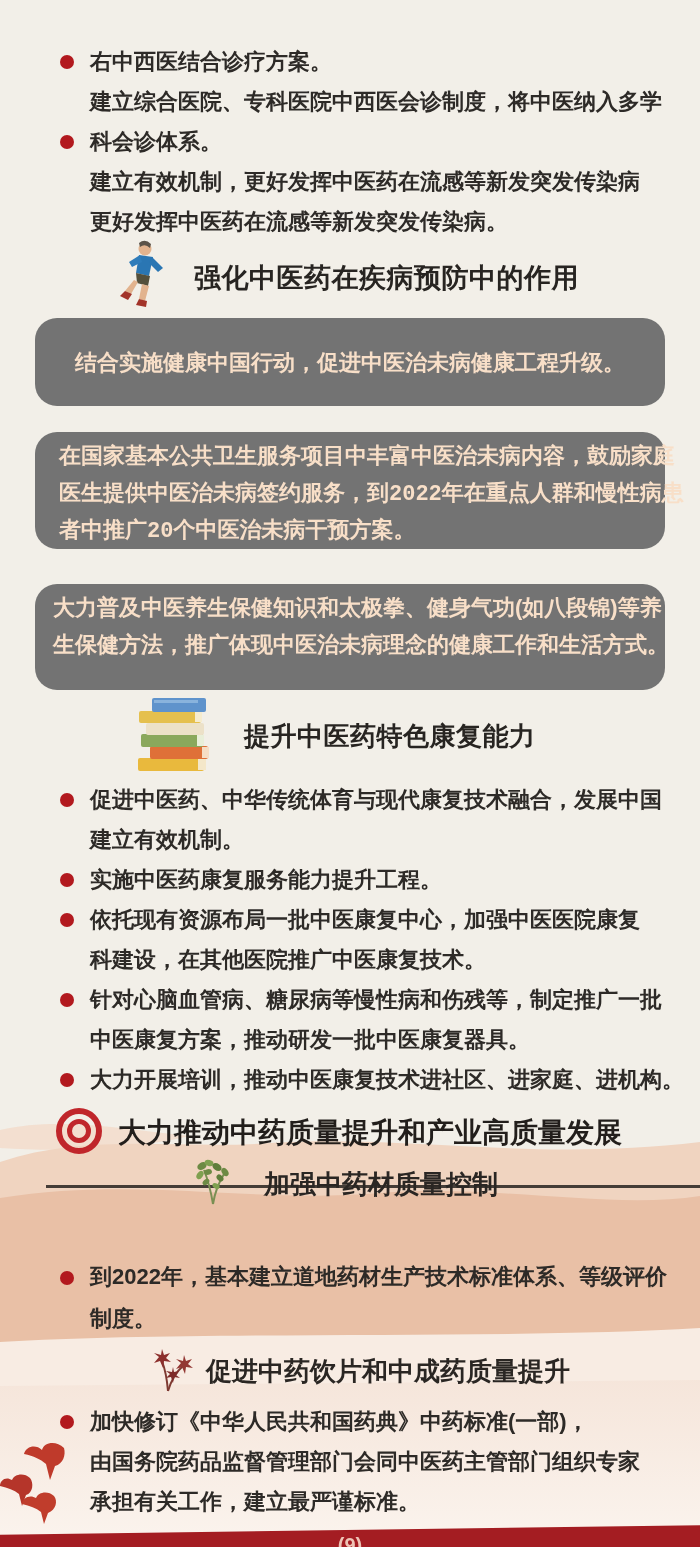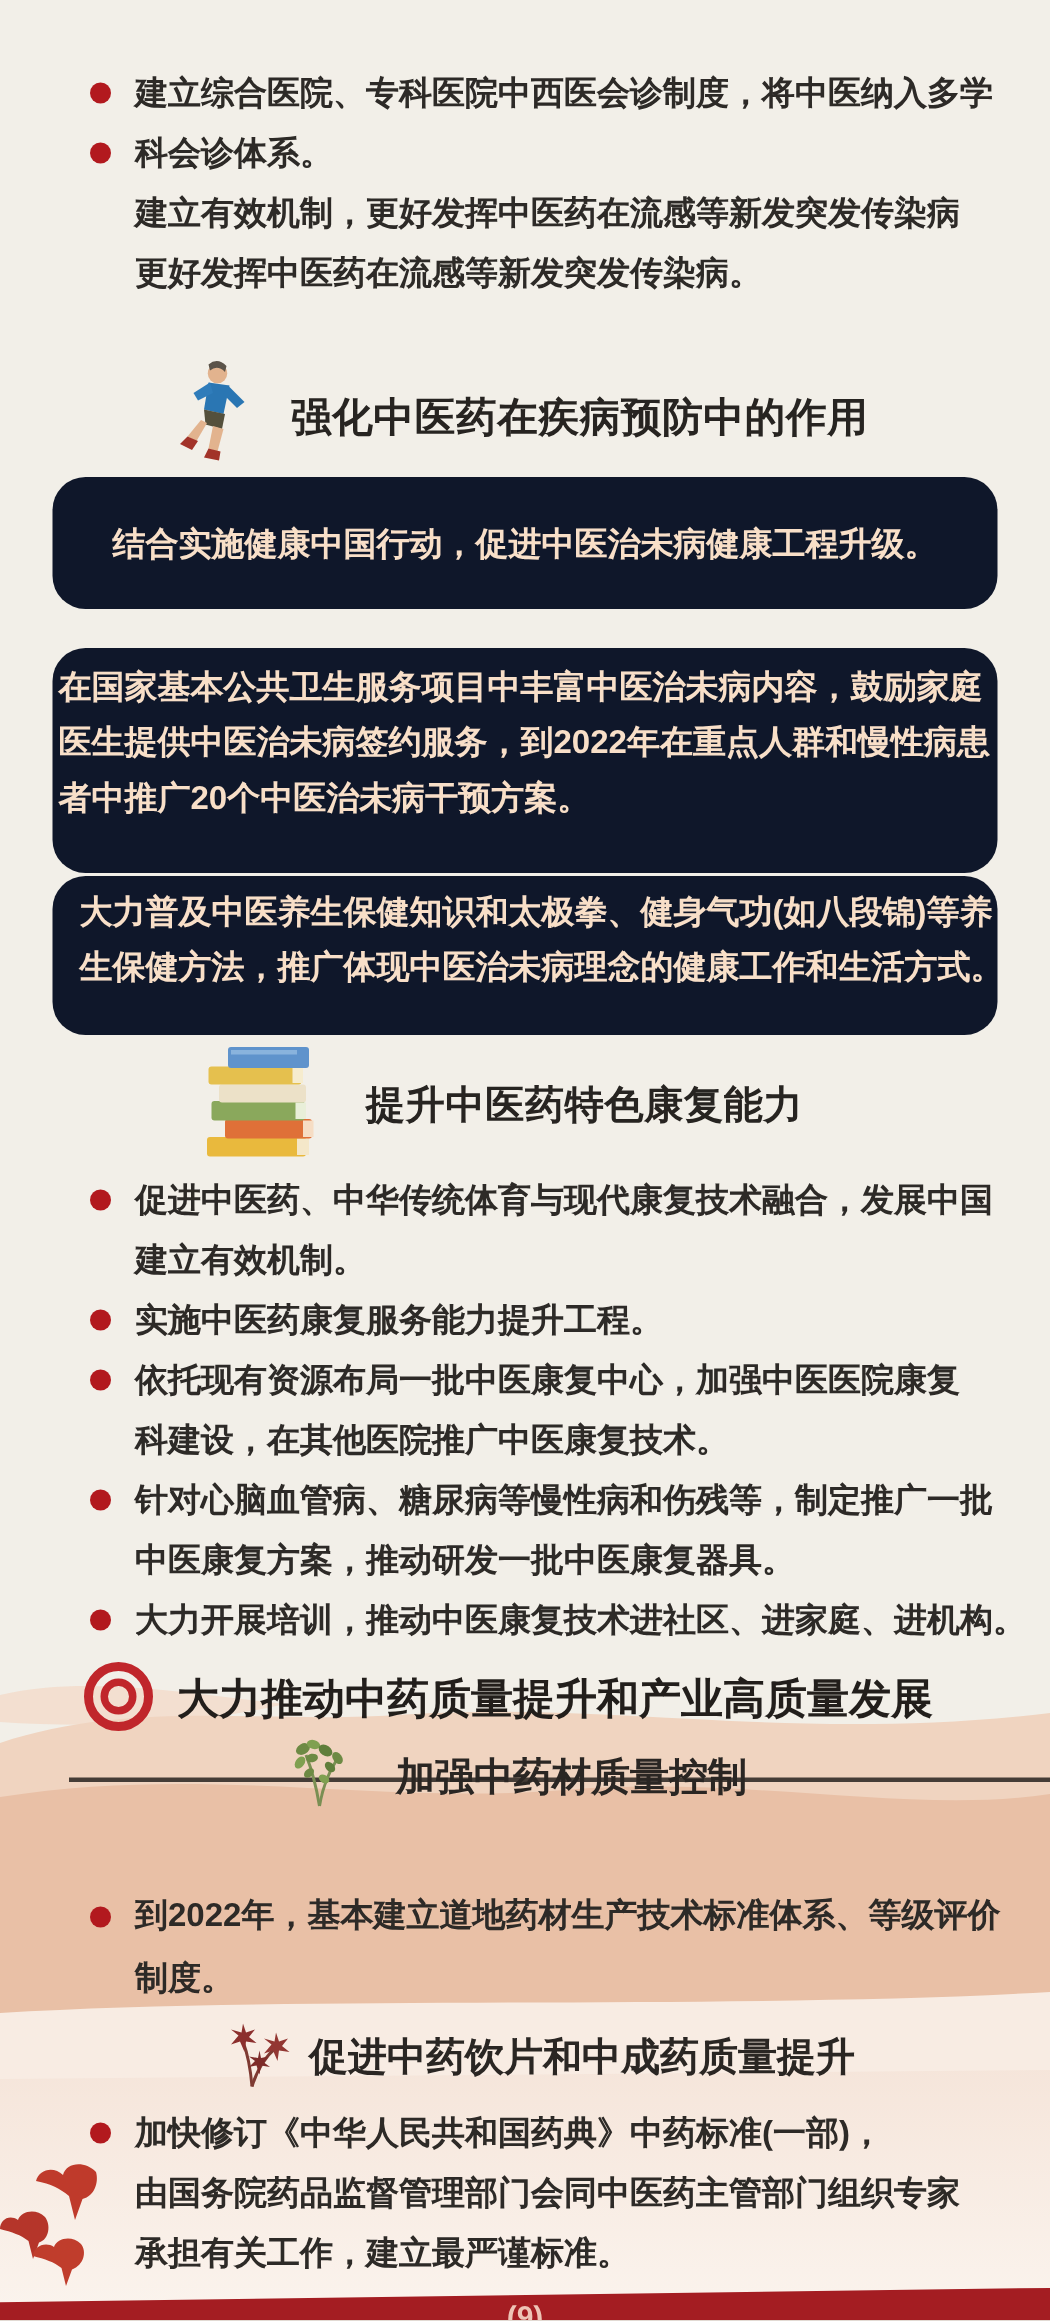--- a/index.html
+++ b/index.html
@@ -66,6 +66,7 @@
   <section class="blist" style="top:42px;left:60px;width:620px;">
     <div class="bitem">
       <span class="dot"></span>
+      <div class="line">右中西医结合诊疗方案。</div>
       <div class="line">建立综合医院、专科医院中西医会诊制度，将中医纳入多学</div>
     </div>
     <div class="bitem">

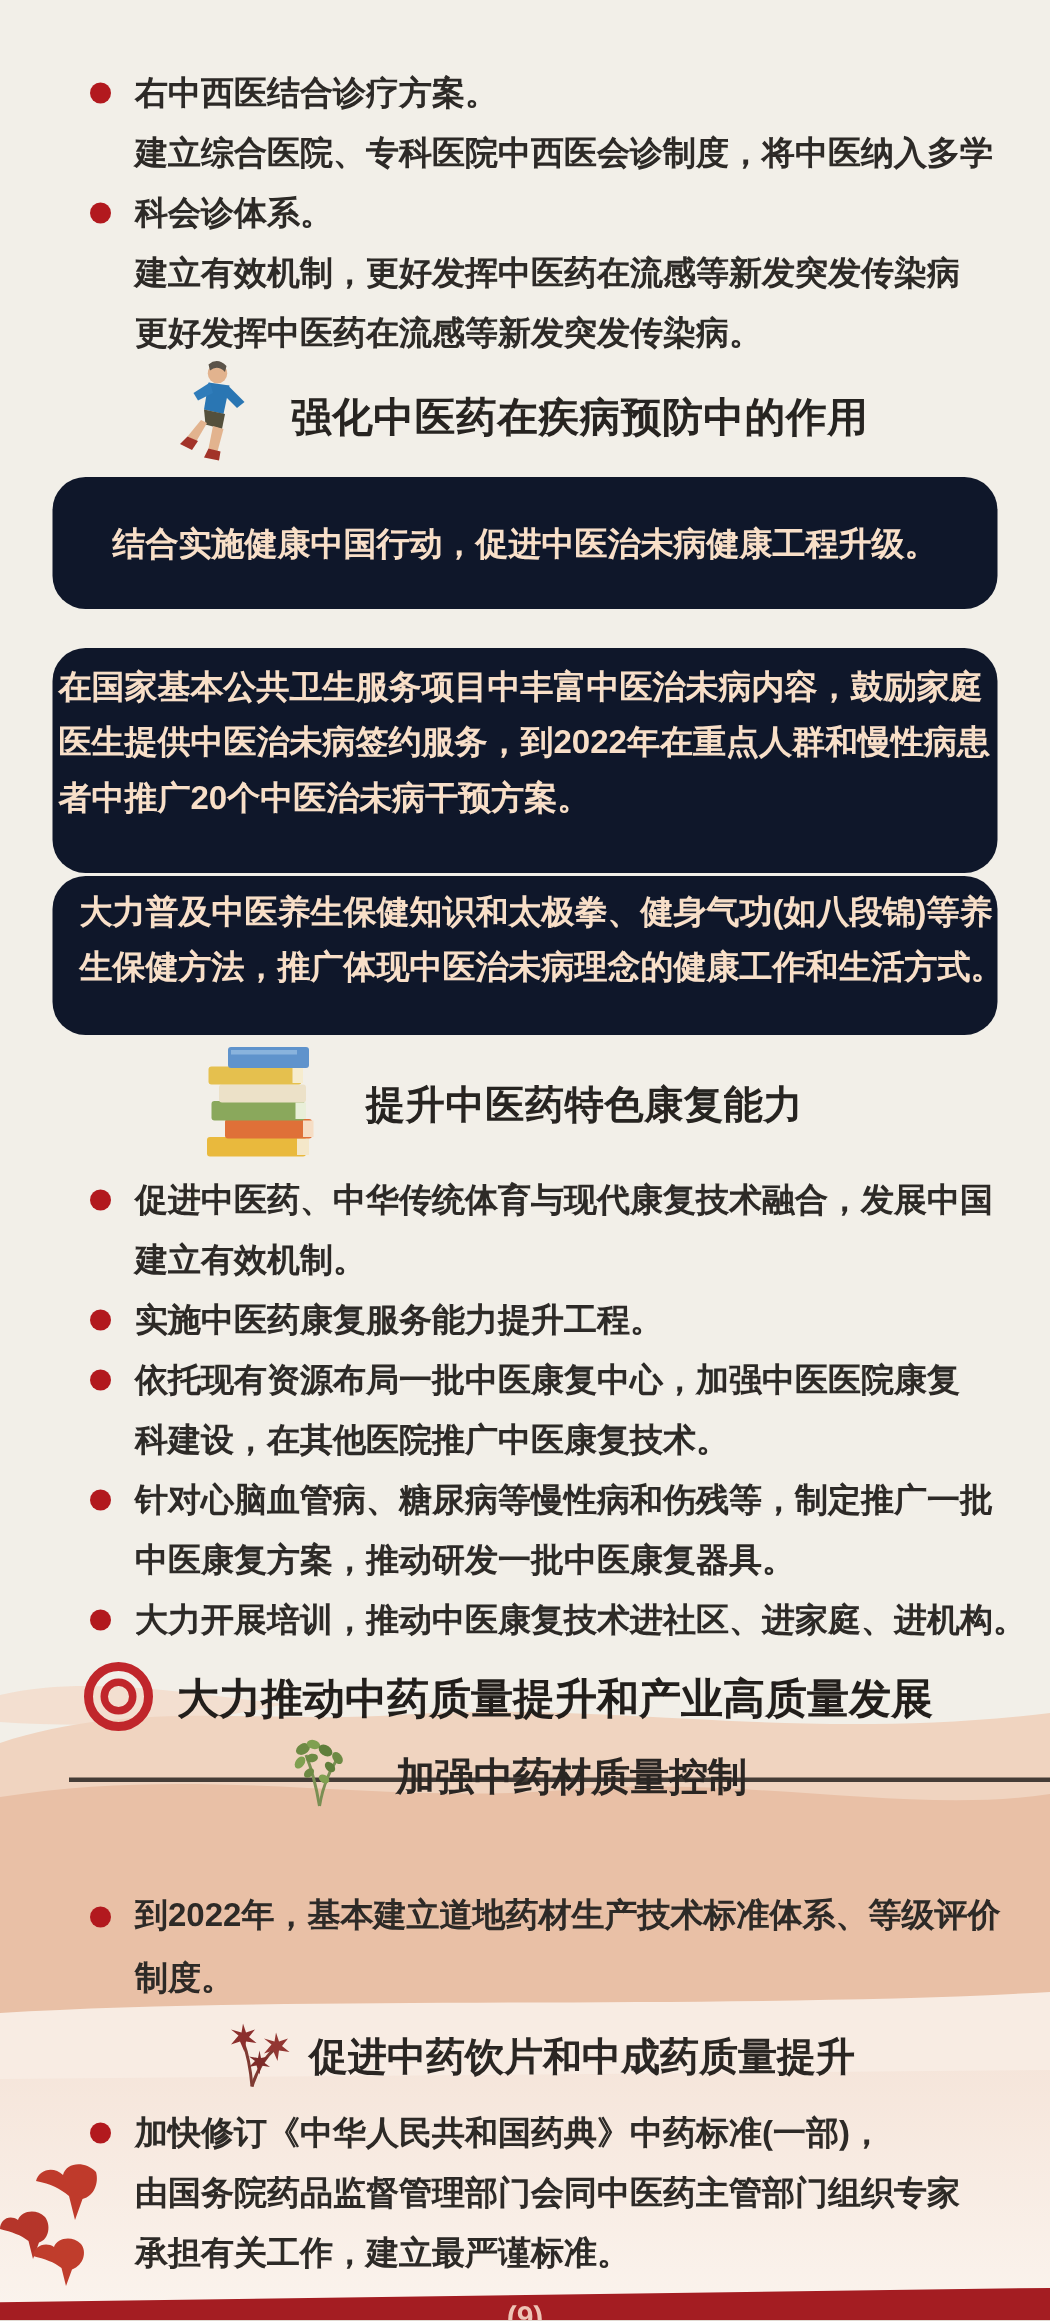--- a/index.html
+++ b/index.html
@@ -25,7 +25,7 @@
   .sec-title{font-size:27px;color:#272421;letter-spacing:0.5px;white-space:nowrap;}
   
   .rbox{
-    position:absolute;left:35px;width:630px;background:#0f172a;border-radius:22px;
+    position:absolute;left:35px;width:630px;background:#737373;border-radius:22px;
     color:#f8dfc8;z-index:1;box-sizing:border-box;
   }
   .rbox .line{font-size:22px;line-height:37px;}

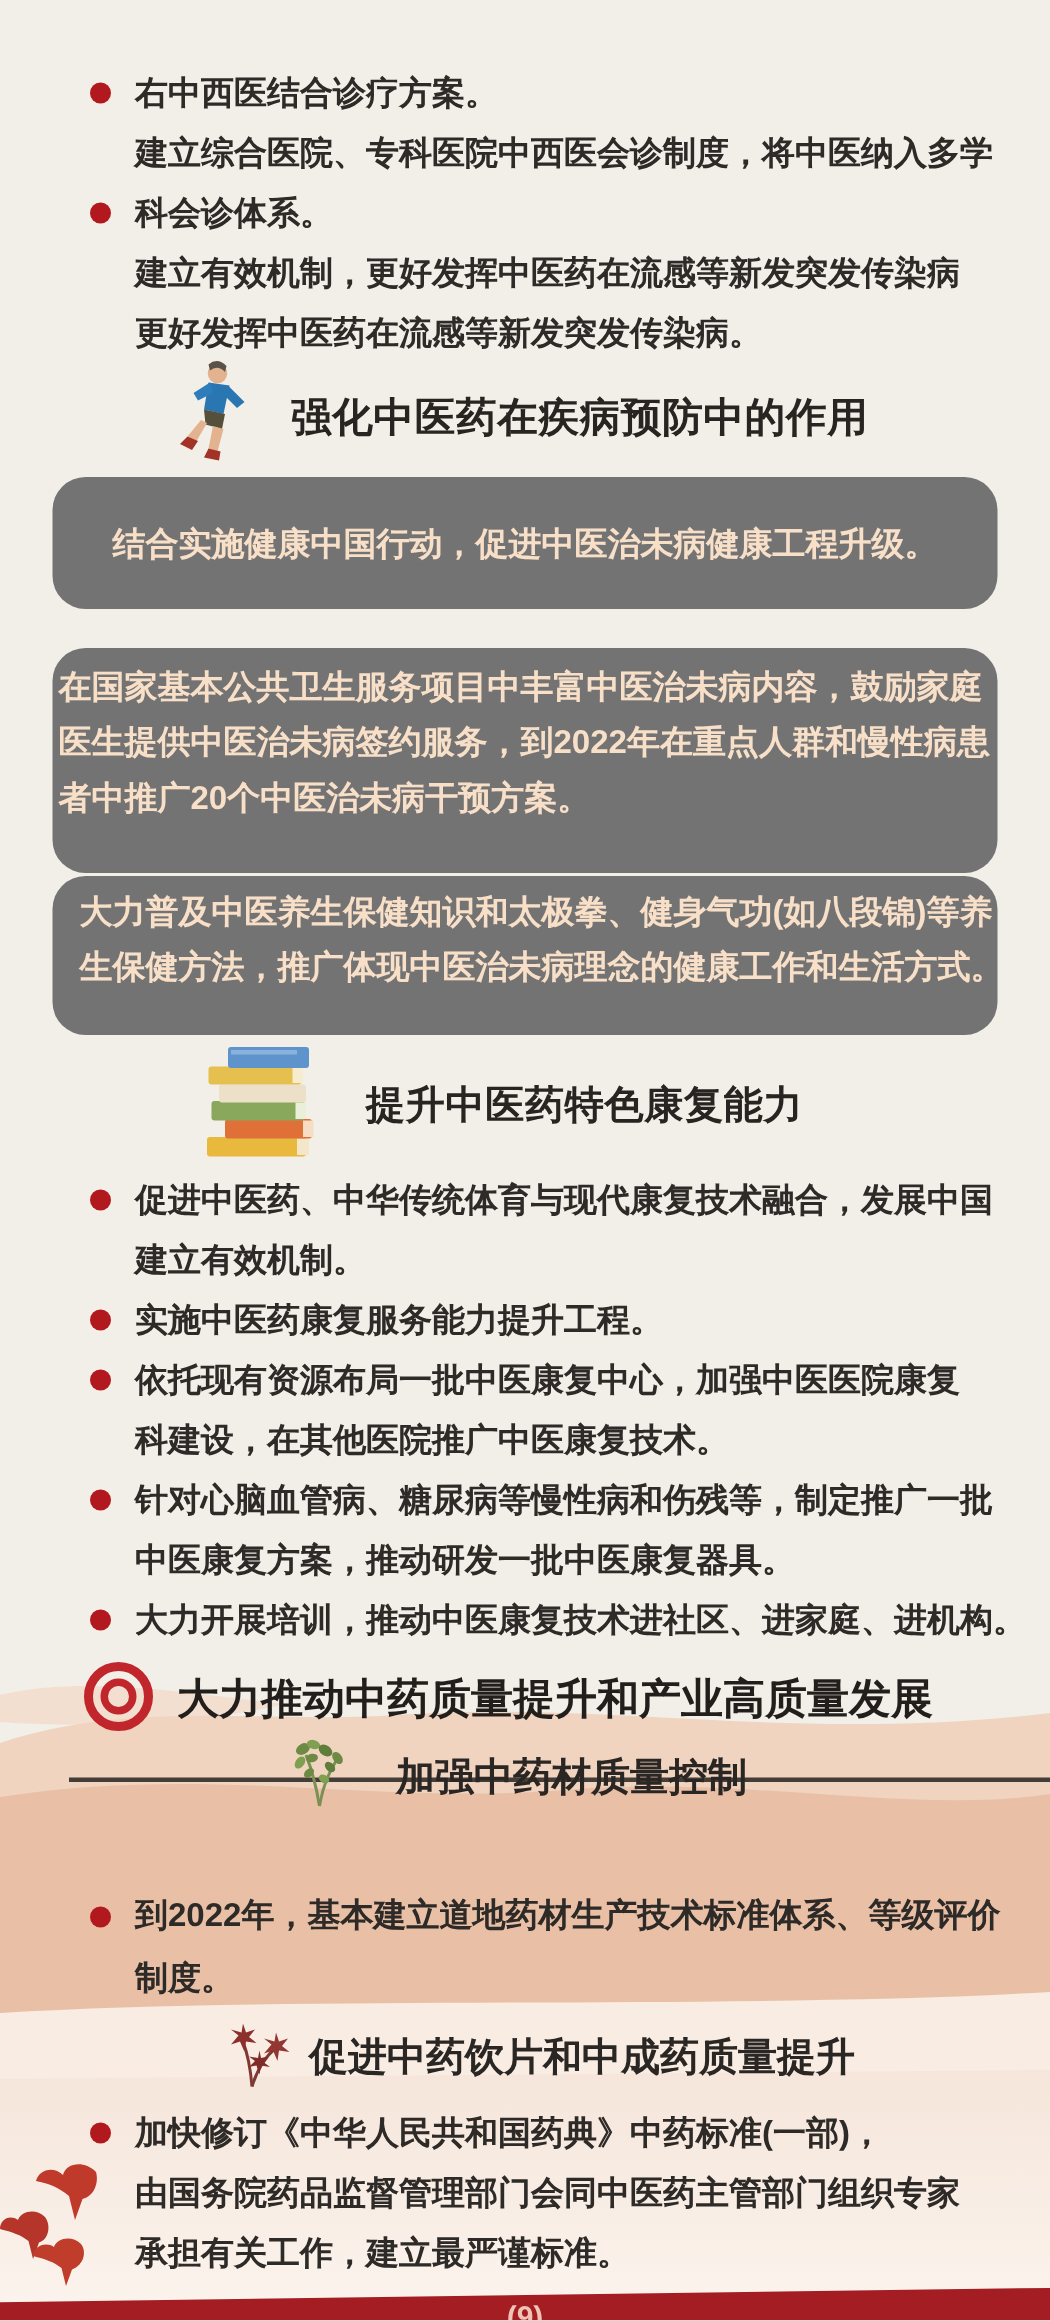--- a/index.html
+++ b/index.html
@@ -98,7 +98,7 @@
   <div class="rbox center" style="top:318px;height:88px;">
     <div class="line">结合实施健康中国行动，促进中医治未病健康工程升级。</div>
   </div>
-  <div class="rbox" style="top:432px;height:150px;padding:7px 4px;">
+  <div class="rbox" style="top:432px;height:117px;padding:7px 24px;font-family:Liberation Mono, monospace;">
     <div class="line">在国家基本公共卫生服务项目中丰富中医治未病内容，鼓励家庭</div>
     <div class="line">医生提供中医治未病签约服务，到2022年在重点人群和慢性病患</div>
     <div class="line">者中推广20个中医治未病干预方案。</div>

